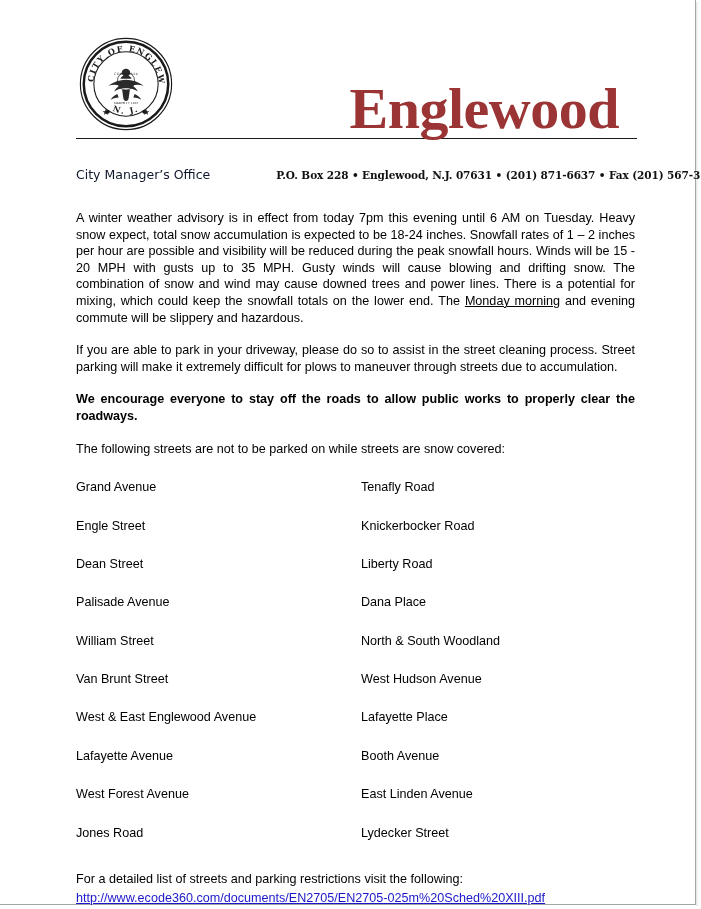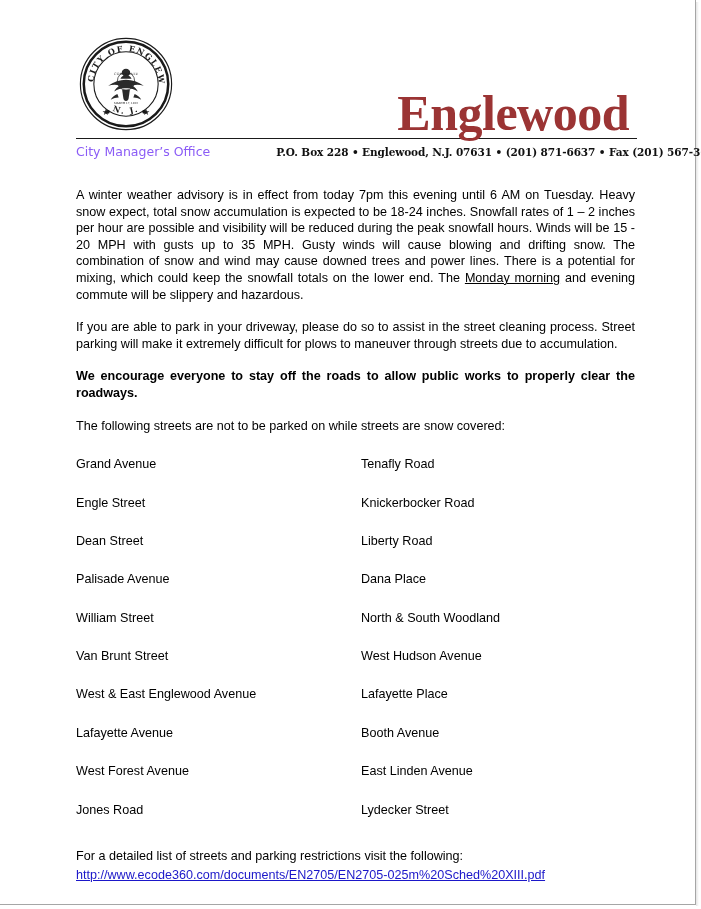--- a/index.html
+++ b/index.html
@@ -53,11 +53,11 @@
   }
   .wordmark {
     position: absolute;
-    right: 8px;
+    right: 18px;
     bottom: -4px;
     font-family: "Liberation Serif", serif;
     font-weight: bold;
-    font-size: 50px;
+    font-size: 58px;
     line-height: 1;
     letter-spacing: -0.5px;
     color: #9B3434;

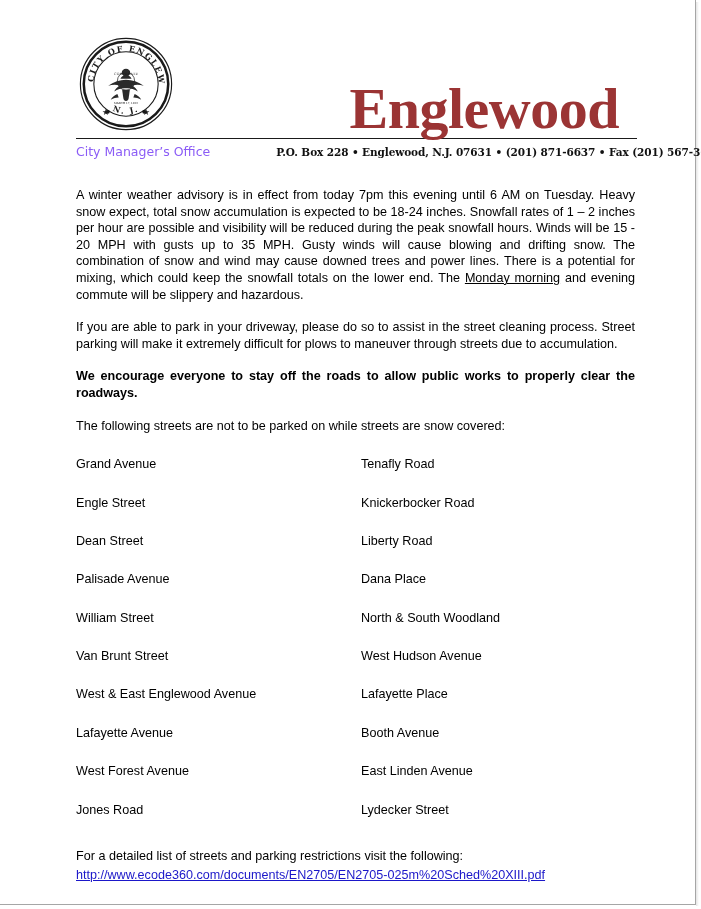--- a/index.html
+++ b/index.html
@@ -78,8 +78,9 @@
   .office {
     font-family: "DejaVu Sans", sans-serif;
     font-size: 12.5px;
-    color: #8b5cf6;
-    white-space: nowrap;
+    color: #0f172a;
+    white-space: nowrap;
+    margin-top: 23px;
   }
   .contact {
     margin-left: 66px;

